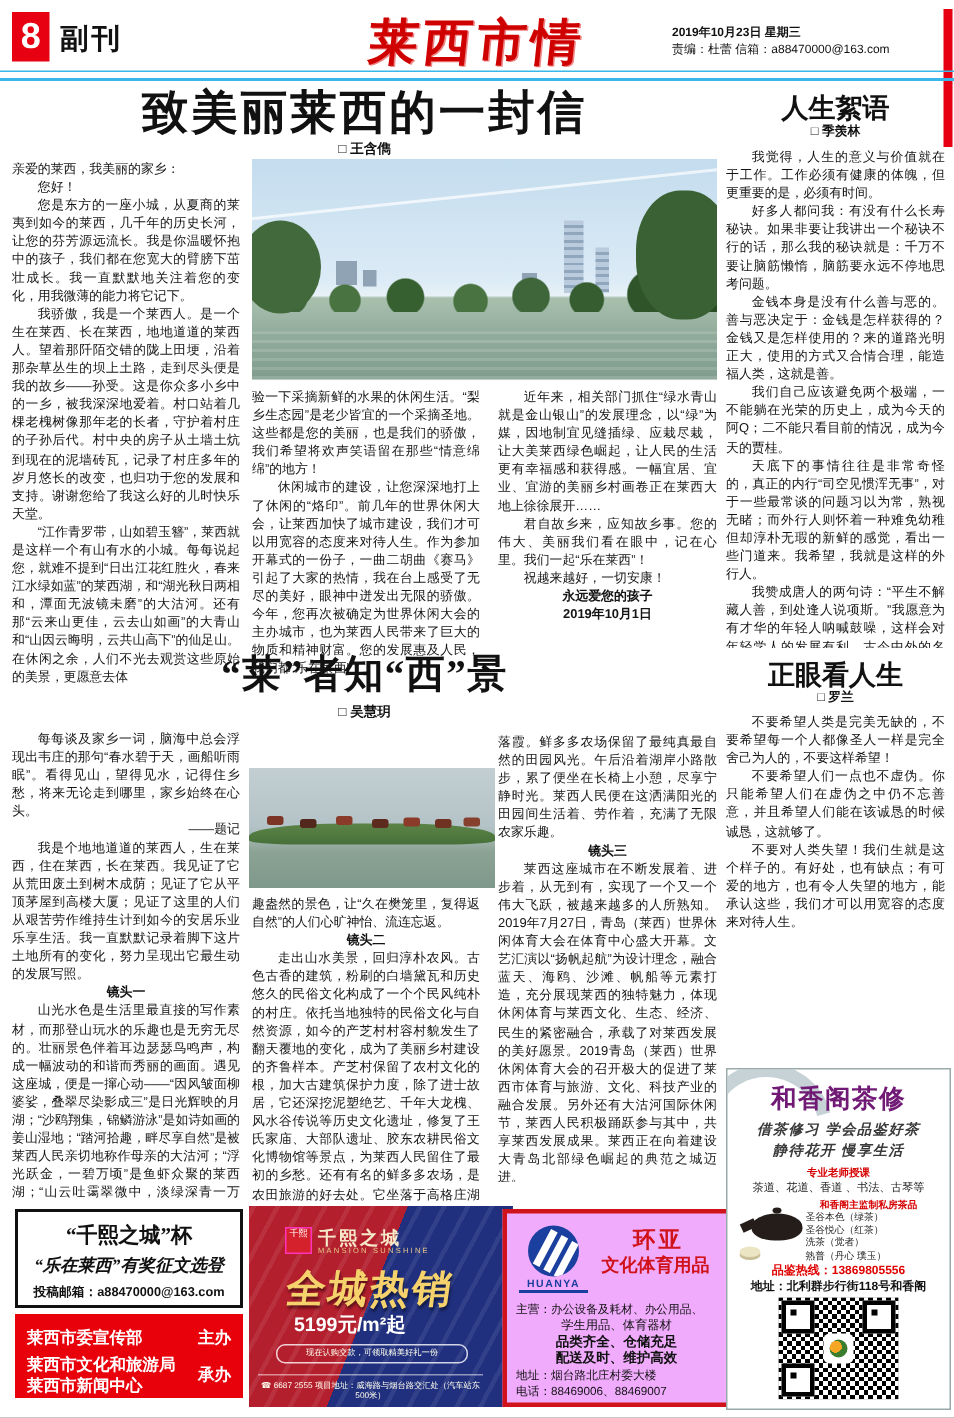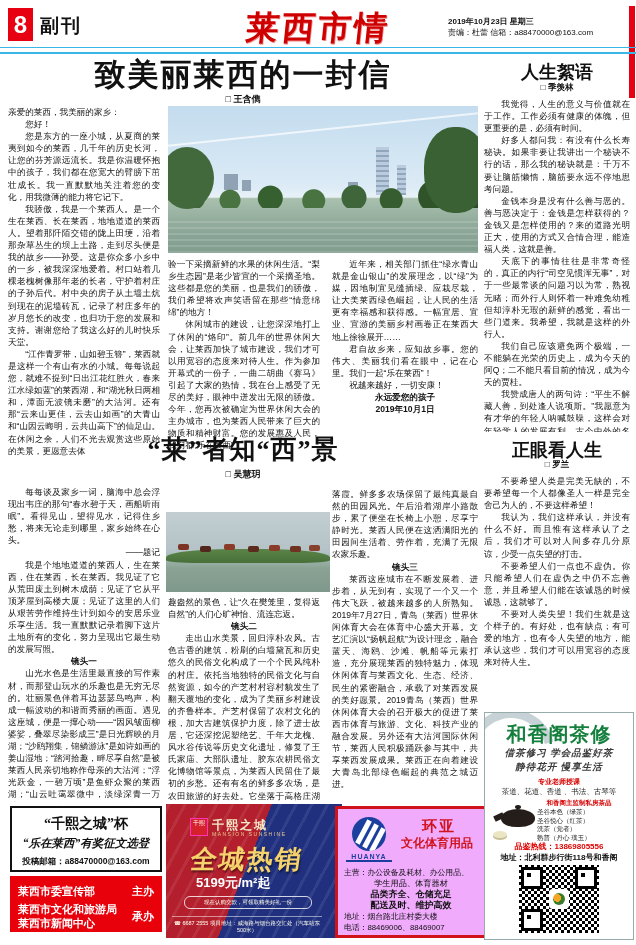--- a/index.html
+++ b/index.html
@@ -187,8 +187,8 @@
       <p class="par indent">我觉得，人生的意义与价值就在于工作。工作必须有健康的体魄，但更重要的是，必须有时间。</p>
       <p class="par indent">好多人都问我：有没有什么长寿秘诀。如果非要让我讲出一个秘诀不行的话，那么我的秘诀就是：千万不要让脑筋懒惰，脑筋要永远不停地思考问题。</p>
       <p class="par indent">金钱本身是没有什么善与恶的。善与恶决定于：金钱是怎样获得的？金钱又是怎样使用的？来的道路光明正大，使用的方式又合情合理，能造福人类，这就是善。</p>
+      <p class="par indent">我们自己应该避免两个极端，一不能躺在光荣的历史上，成为今天的阿Q；二不能只看目前的情况，成为今天的贾桂。</p>
       <p class="par indent">天底下的事情往往是非常奇怪的，真正的内行“司空见惯浑无事”，对于一些最常谈的问题习以为常，熟视无睹；而外行人则怀着一种难免幼稚但却淳朴无瑕的新鲜的感觉，看出一些门道来。我希望，我就是这样的外行人。</p>
-      <p class="par indent">我们自己应该避免两个极端，一不能躺在光荣的历史上，成为今天的阿Q；二不能只看目前的情况，成为今天的贾桂。</p>
       <p class="par indent">我赞成唐人的两句诗：“平生不解藏人善，到处逢人说项斯。”我愿意为有才华的年轻人呐喊鼓噪，这样会对年轻学人的发展有利。古今中外的名利场上，年轻人想脱颖而出，这个“颖”往往是很硬很硬难以脱掉的。我想从旁帮他们一下。</p>
     </div>
 

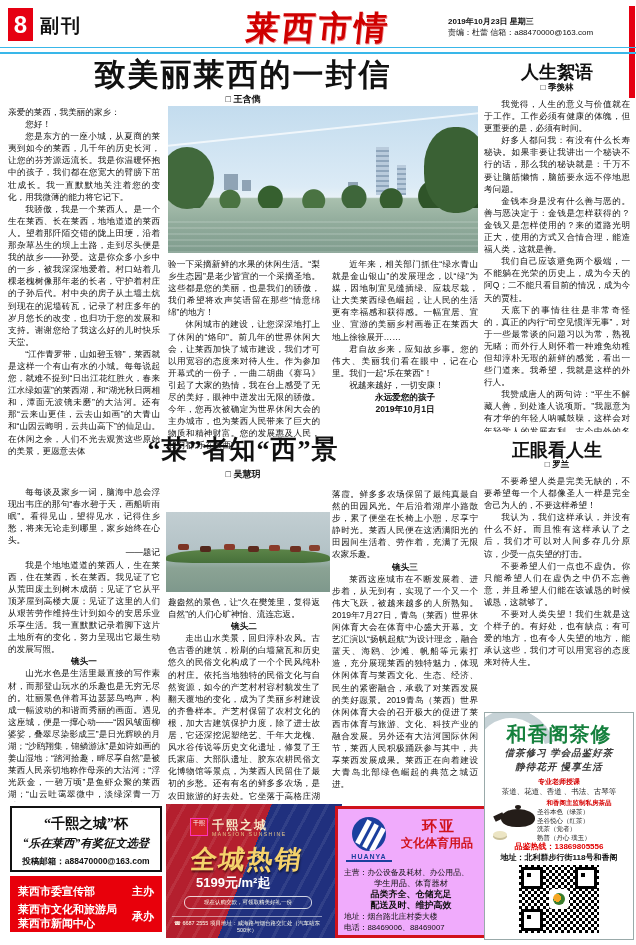--- a/index.html
+++ b/index.html
@@ -196,7 +196,6 @@
   <div class="sbauthor" style="top:459px;">□ 罗兰</div>
   <div class="col" style="left:484px;top:475px;width:146px;height:232px;">
       <p class="par indent">不要希望人类是完美无缺的，不要希望每一个人都像圣人一样是完全舍己为人的，不要这样希望！</p>
-      <p class="par indent">我认为，我们这样承认，并没有什么不好。而且惟有这样承认了之后，我们才可以对人间多存几分原谅，少受一点失望的打击。</p>
       <p class="par indent">不要希望人们一点也不虚伪。你只能希望人们在虚伪之中仍不忘善意，并且希望人们能在该诚恳的时候诚恳，这就够了。</p>
       <p class="par indent">不要对人类失望！我们生就是这个样子的。有好处，也有缺点；有可爱的地方，也有令人失望的地方，能承认这些，我们才可以用宽容的态度来对待人生。</p>
     </div>

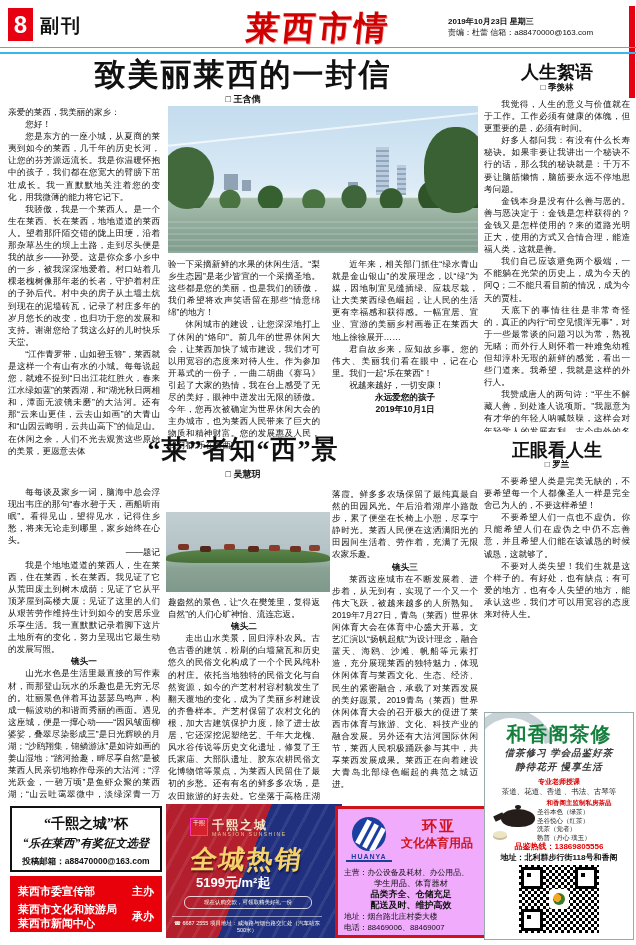--- a/index.html
+++ b/index.html
@@ -107,7 +107,7 @@
   .tea{position:absolute;left:484px;top:712px;width:148px;height:226px;border:1px solid #9aa;background:#fff;overflow:hidden;}
   .tea .swirl{position:absolute;left:-18px;top:-4px;width:70px;height:70px;border:9px solid #b9c7cd;
               border-radius:50%;border-right-color:transparent;border-bottom-color:transparent;transform:rotate(30deg);opacity:.8;}
-  .tea .title{position:absolute;left:0;top:8px;width:148px;text-align:center;font-size:20px;font-weight:900;color:#15803d;
+  .tea .title{position:absolute;left:0;top:8px;width:148px;text-align:center;font-size:17px;font-weight:900;color:#701a75;
               font-family:"Liberation Serif","DejaVu Serif",serif;letter-spacing:1px;}
   .tea .slogan{position:absolute;width:148px;text-align:center;font-size:9.5px;font-weight:900;color:#3a3a3a;
                font-style:italic;letter-spacing:1px;}

